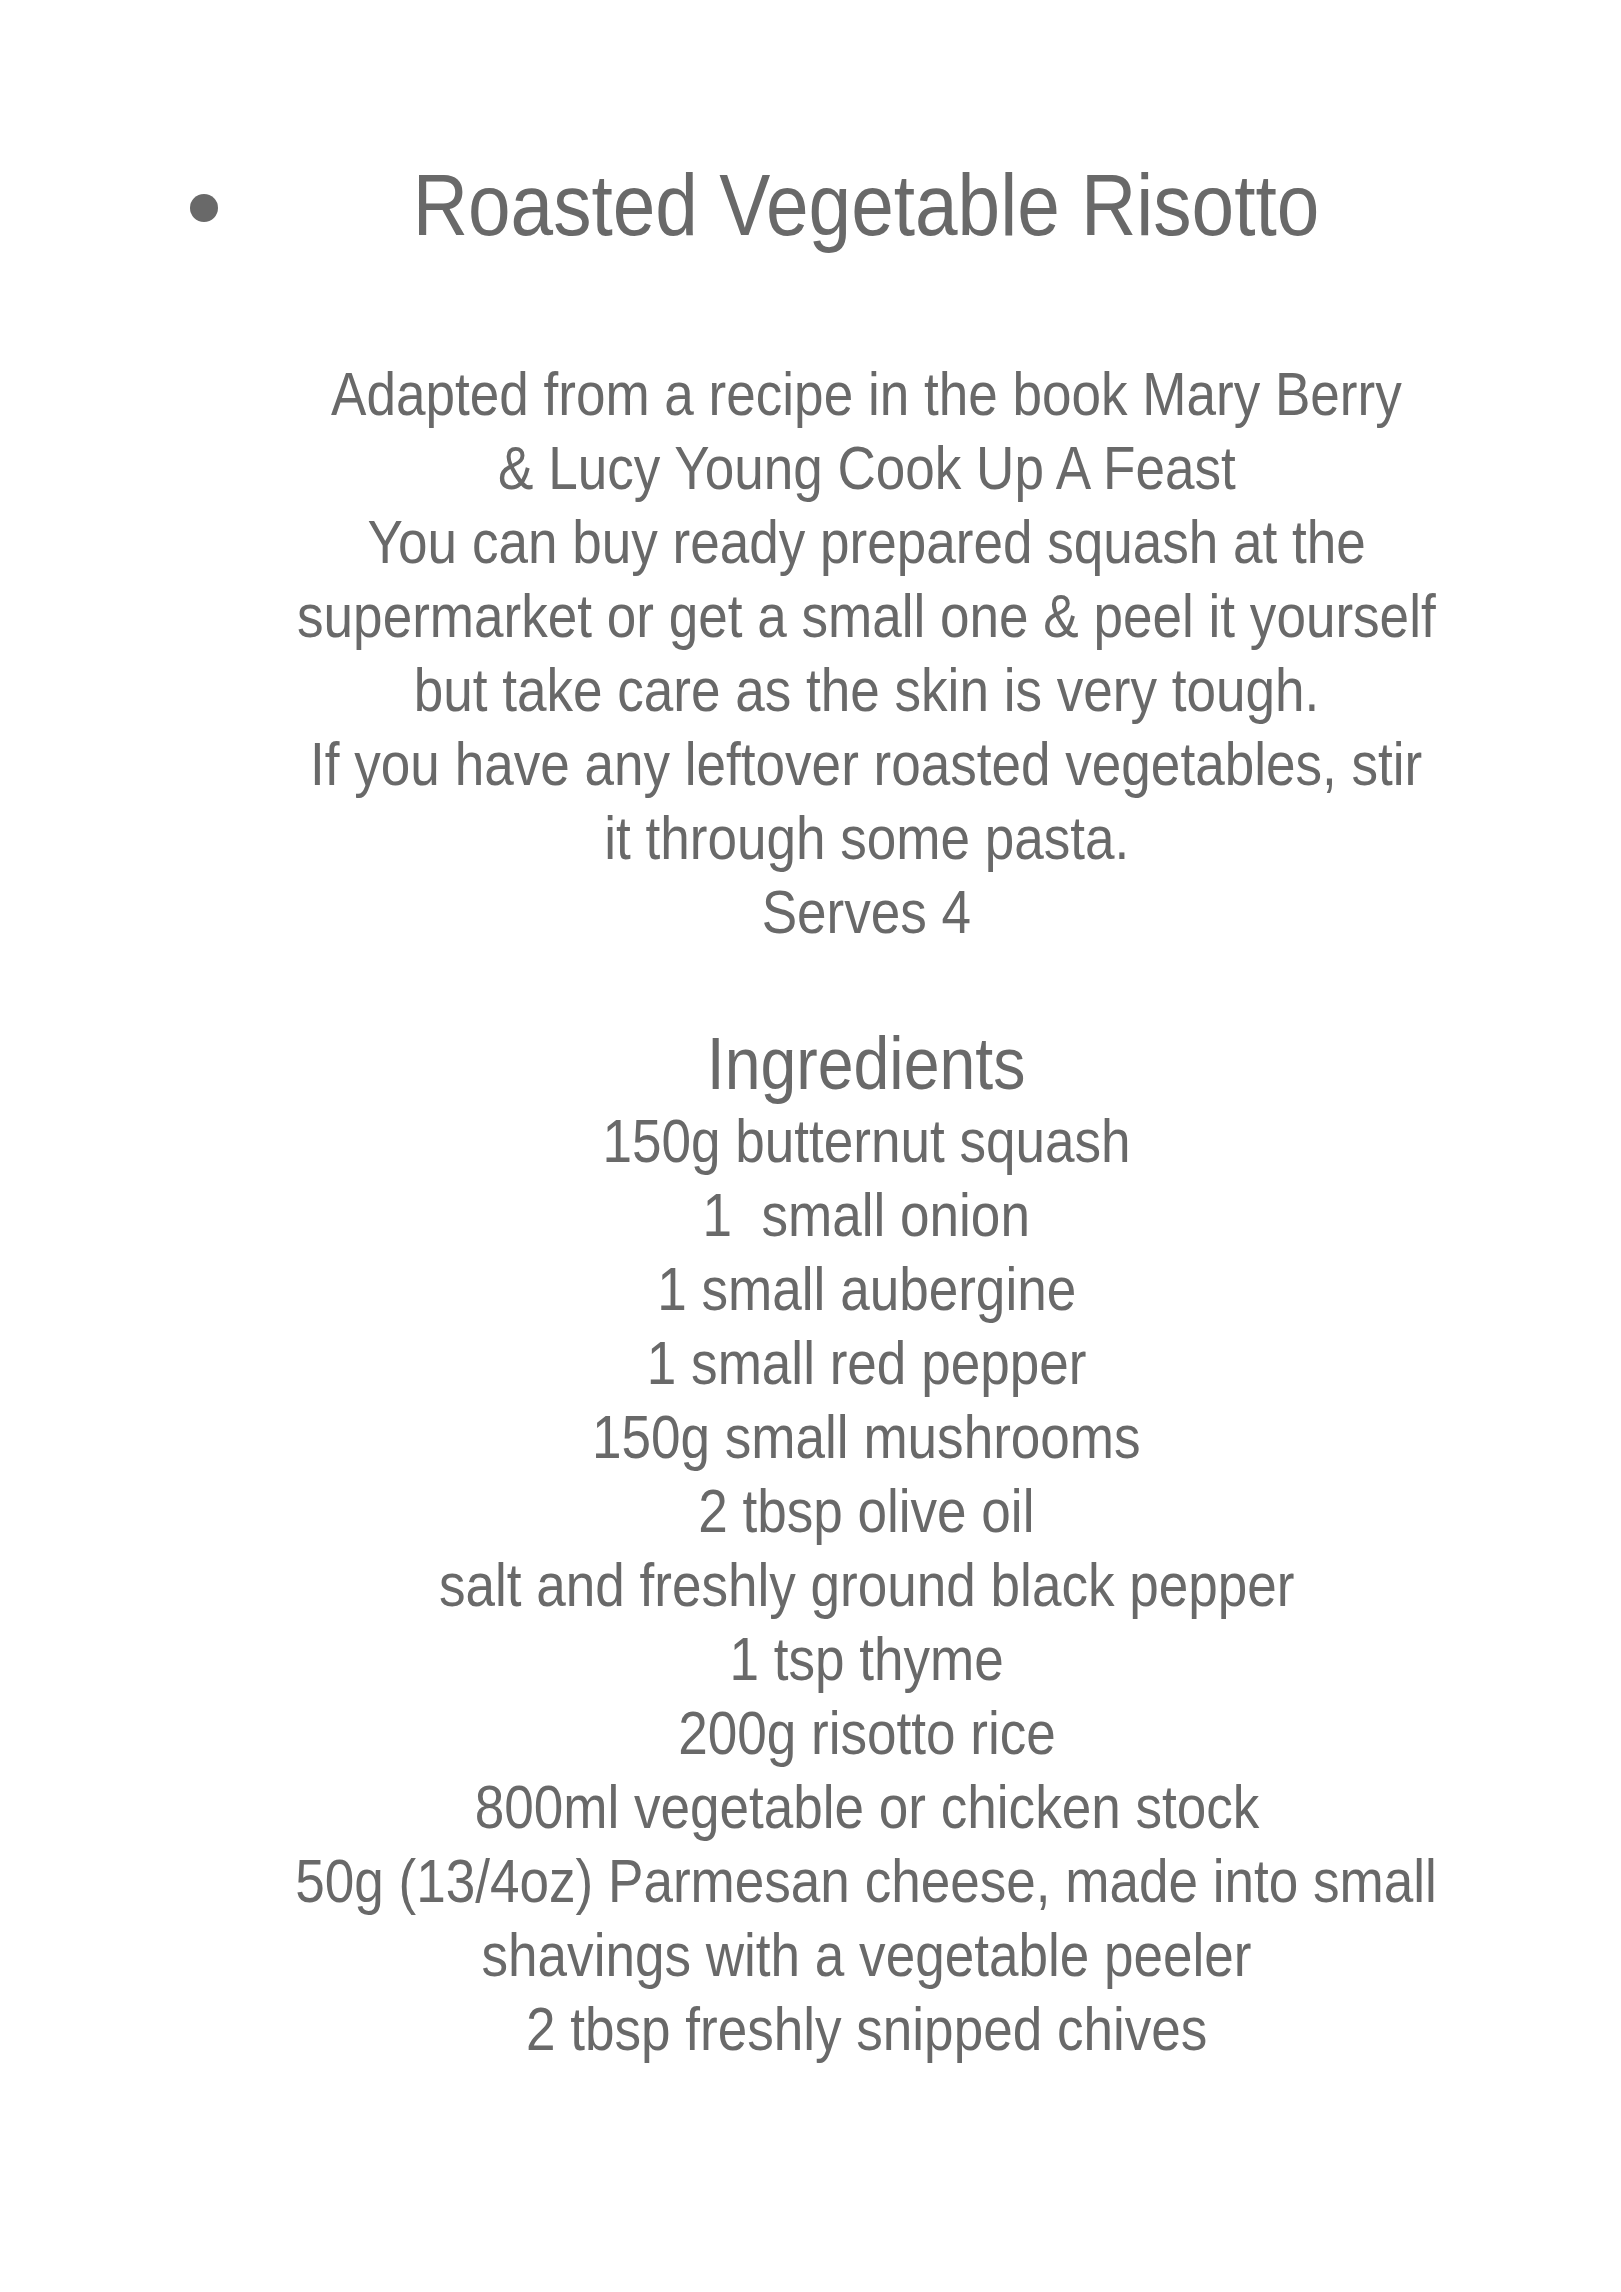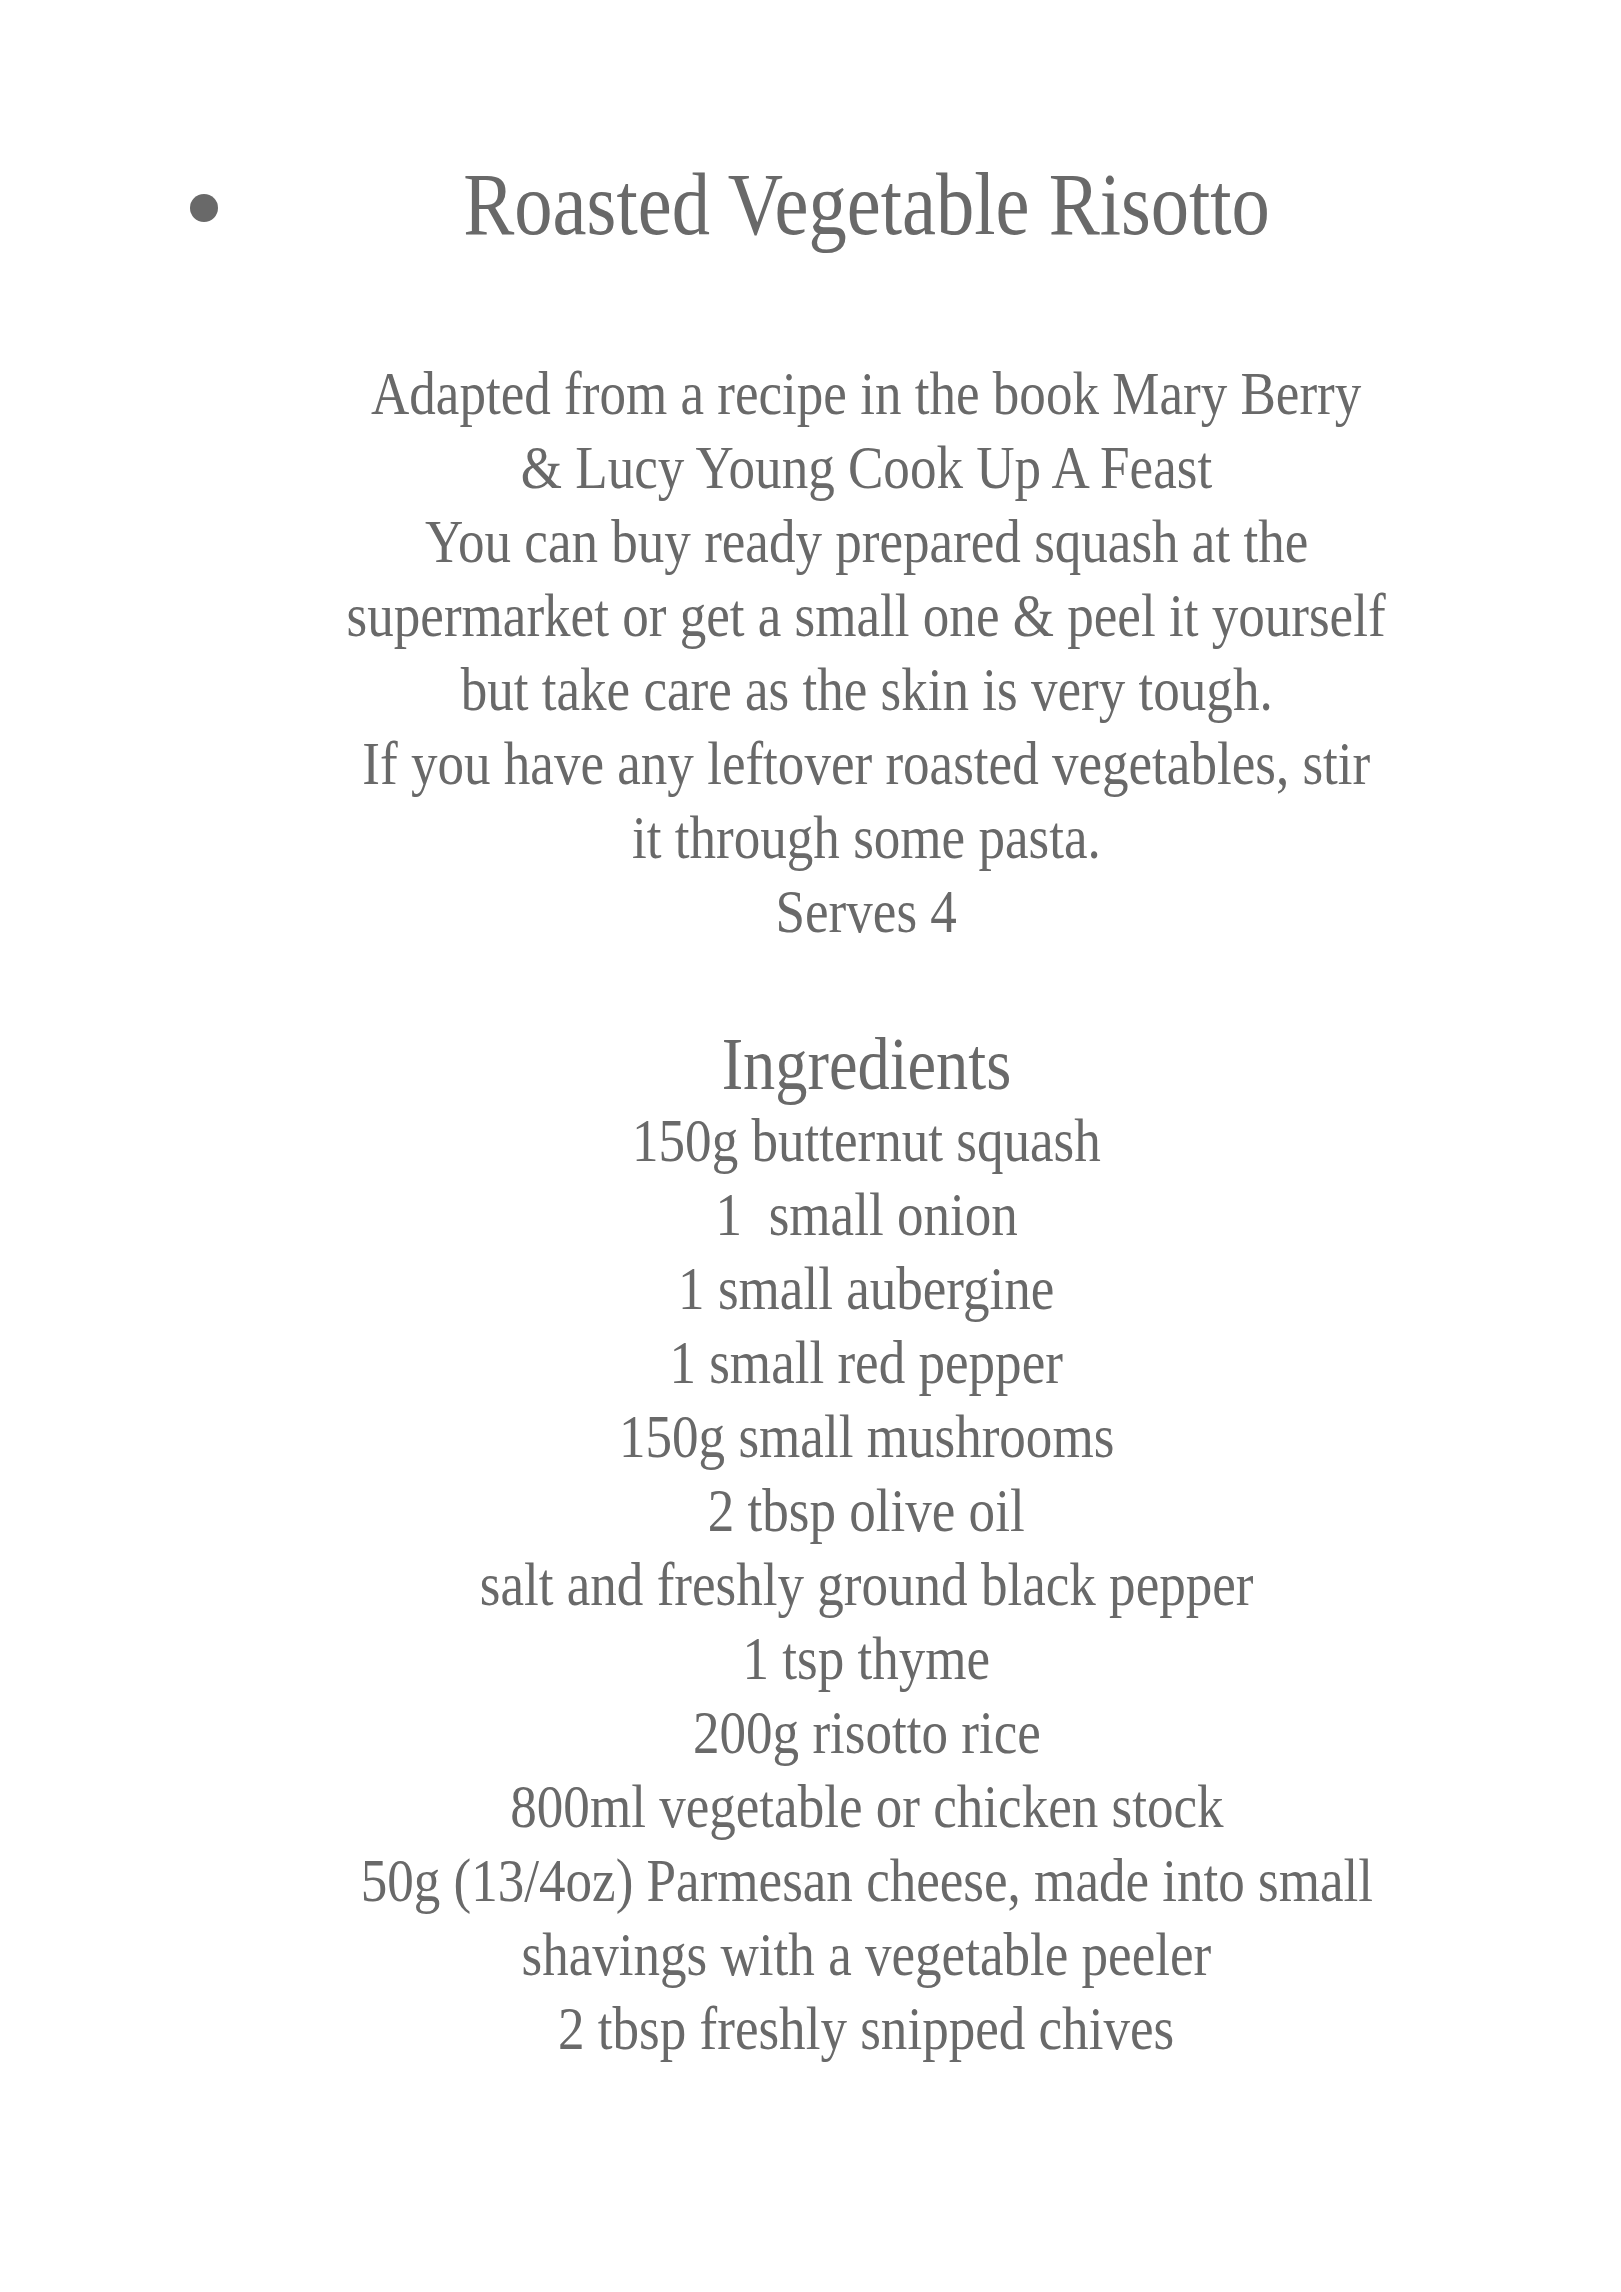--- a/index.html
+++ b/index.html
@@ -14,7 +14,7 @@
     height: 2293px;
     background: #ffffff;
     color: #696969;
-    font-family: Liberation Serif, serif;
+    font-family: Liberation Sans, sans-serif;
     overflow: hidden;
   }
   

